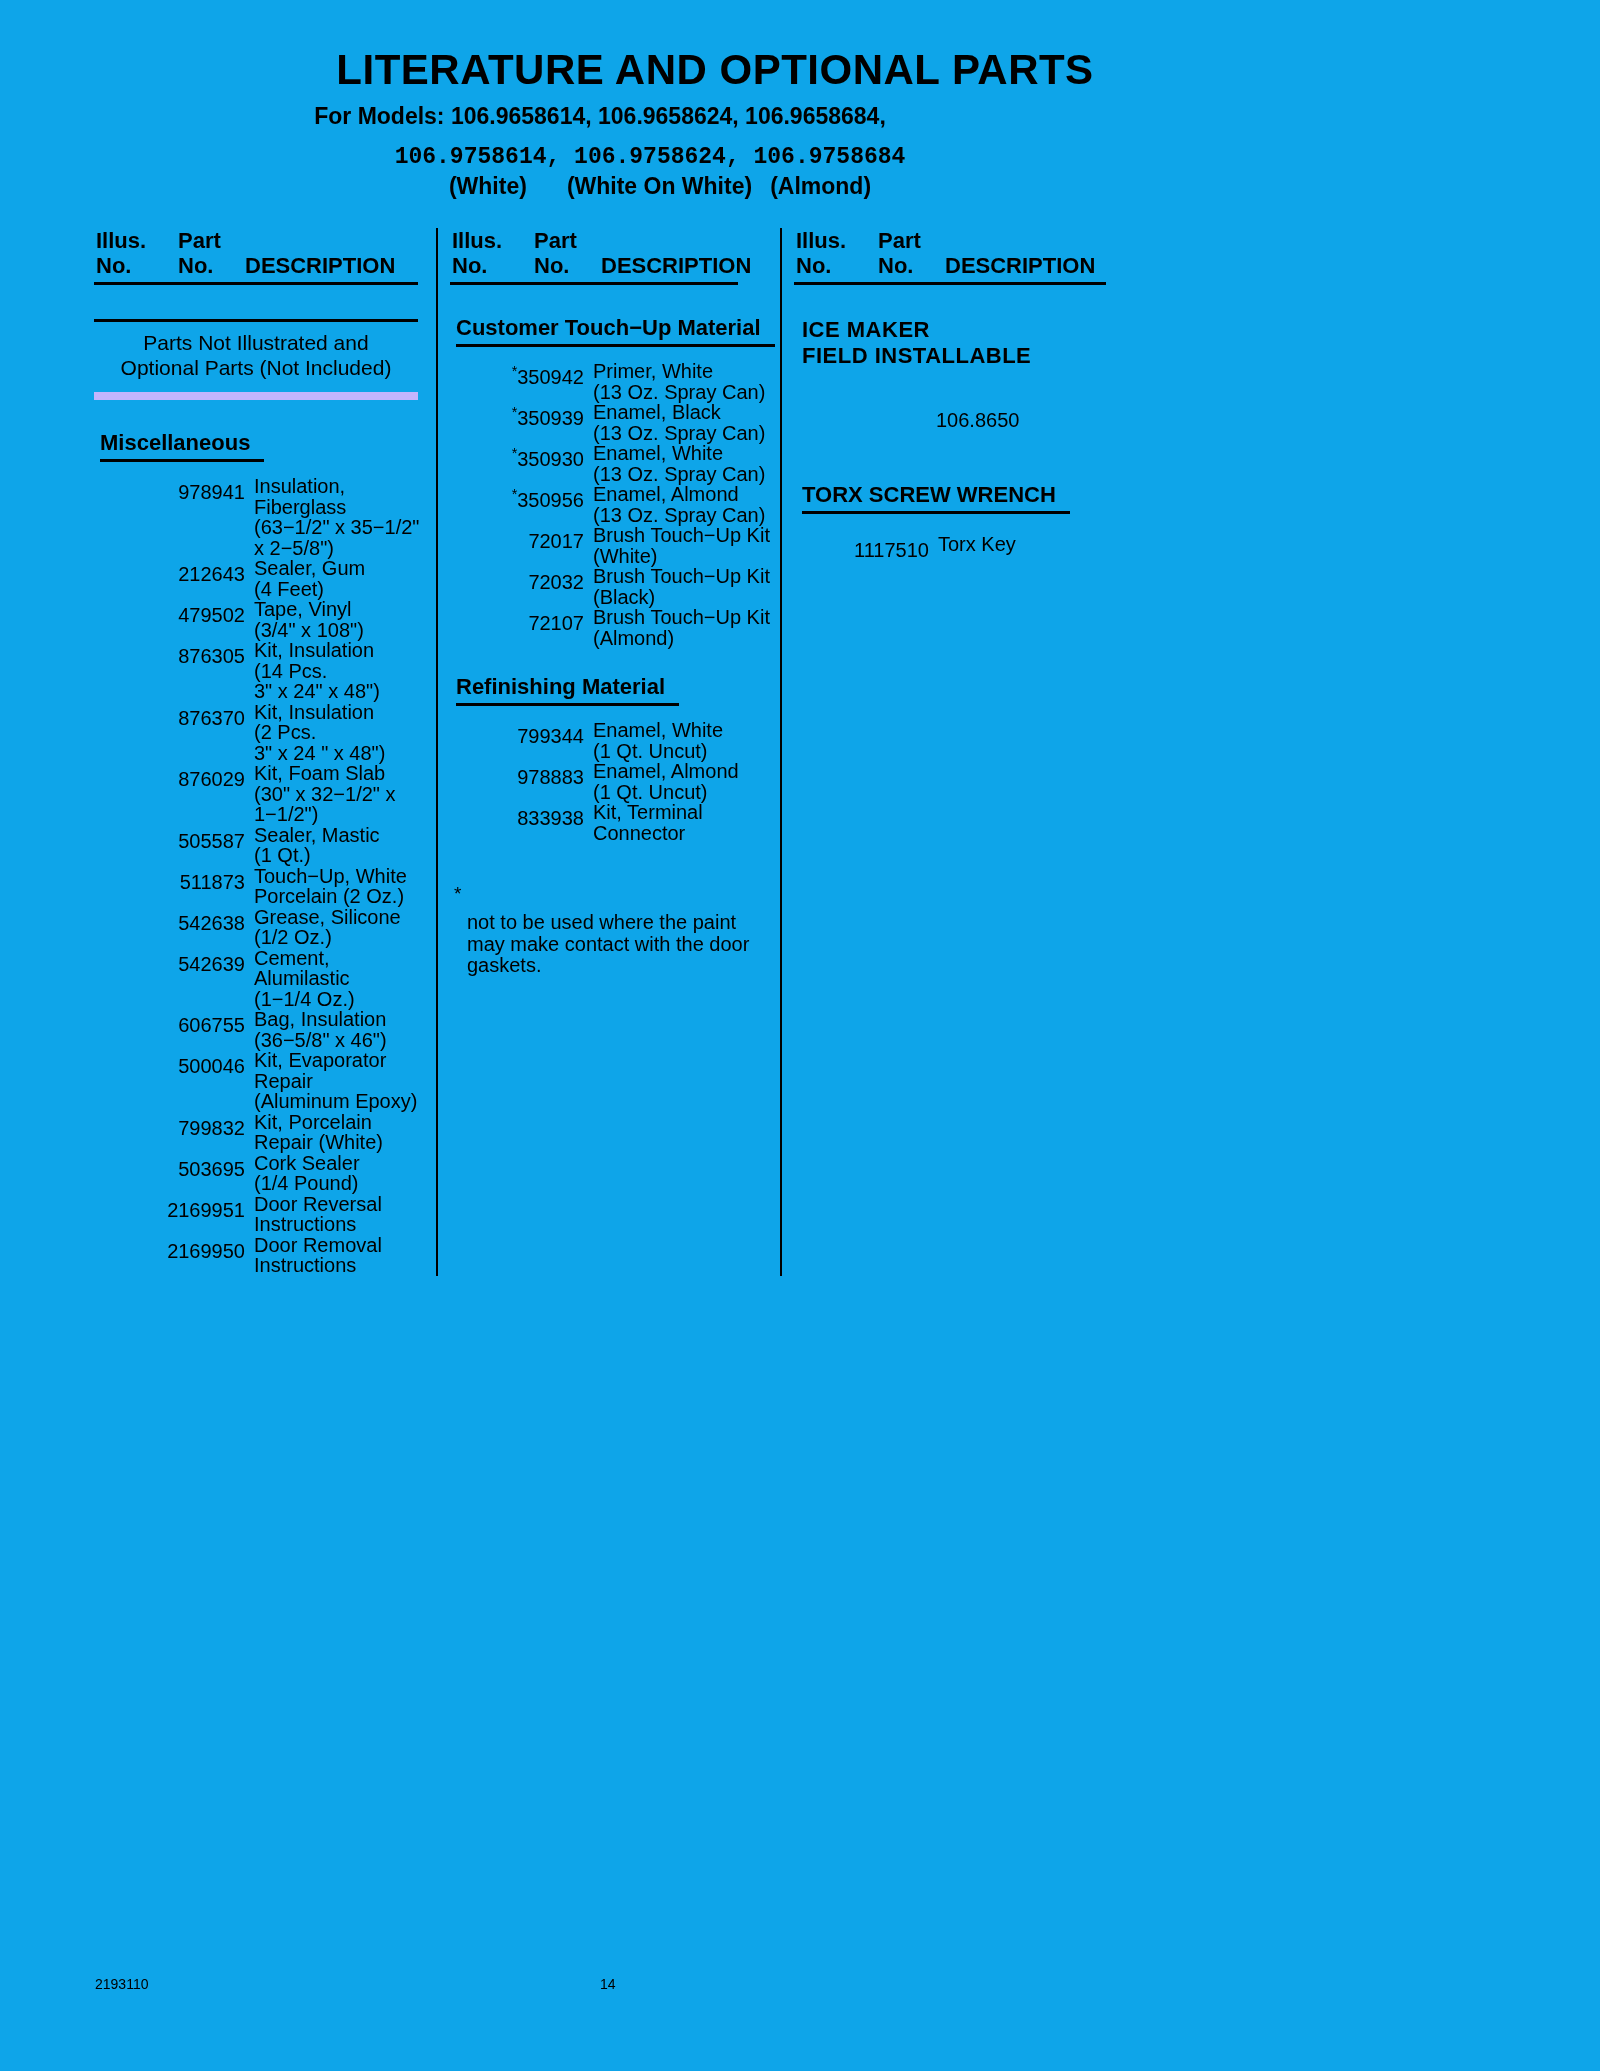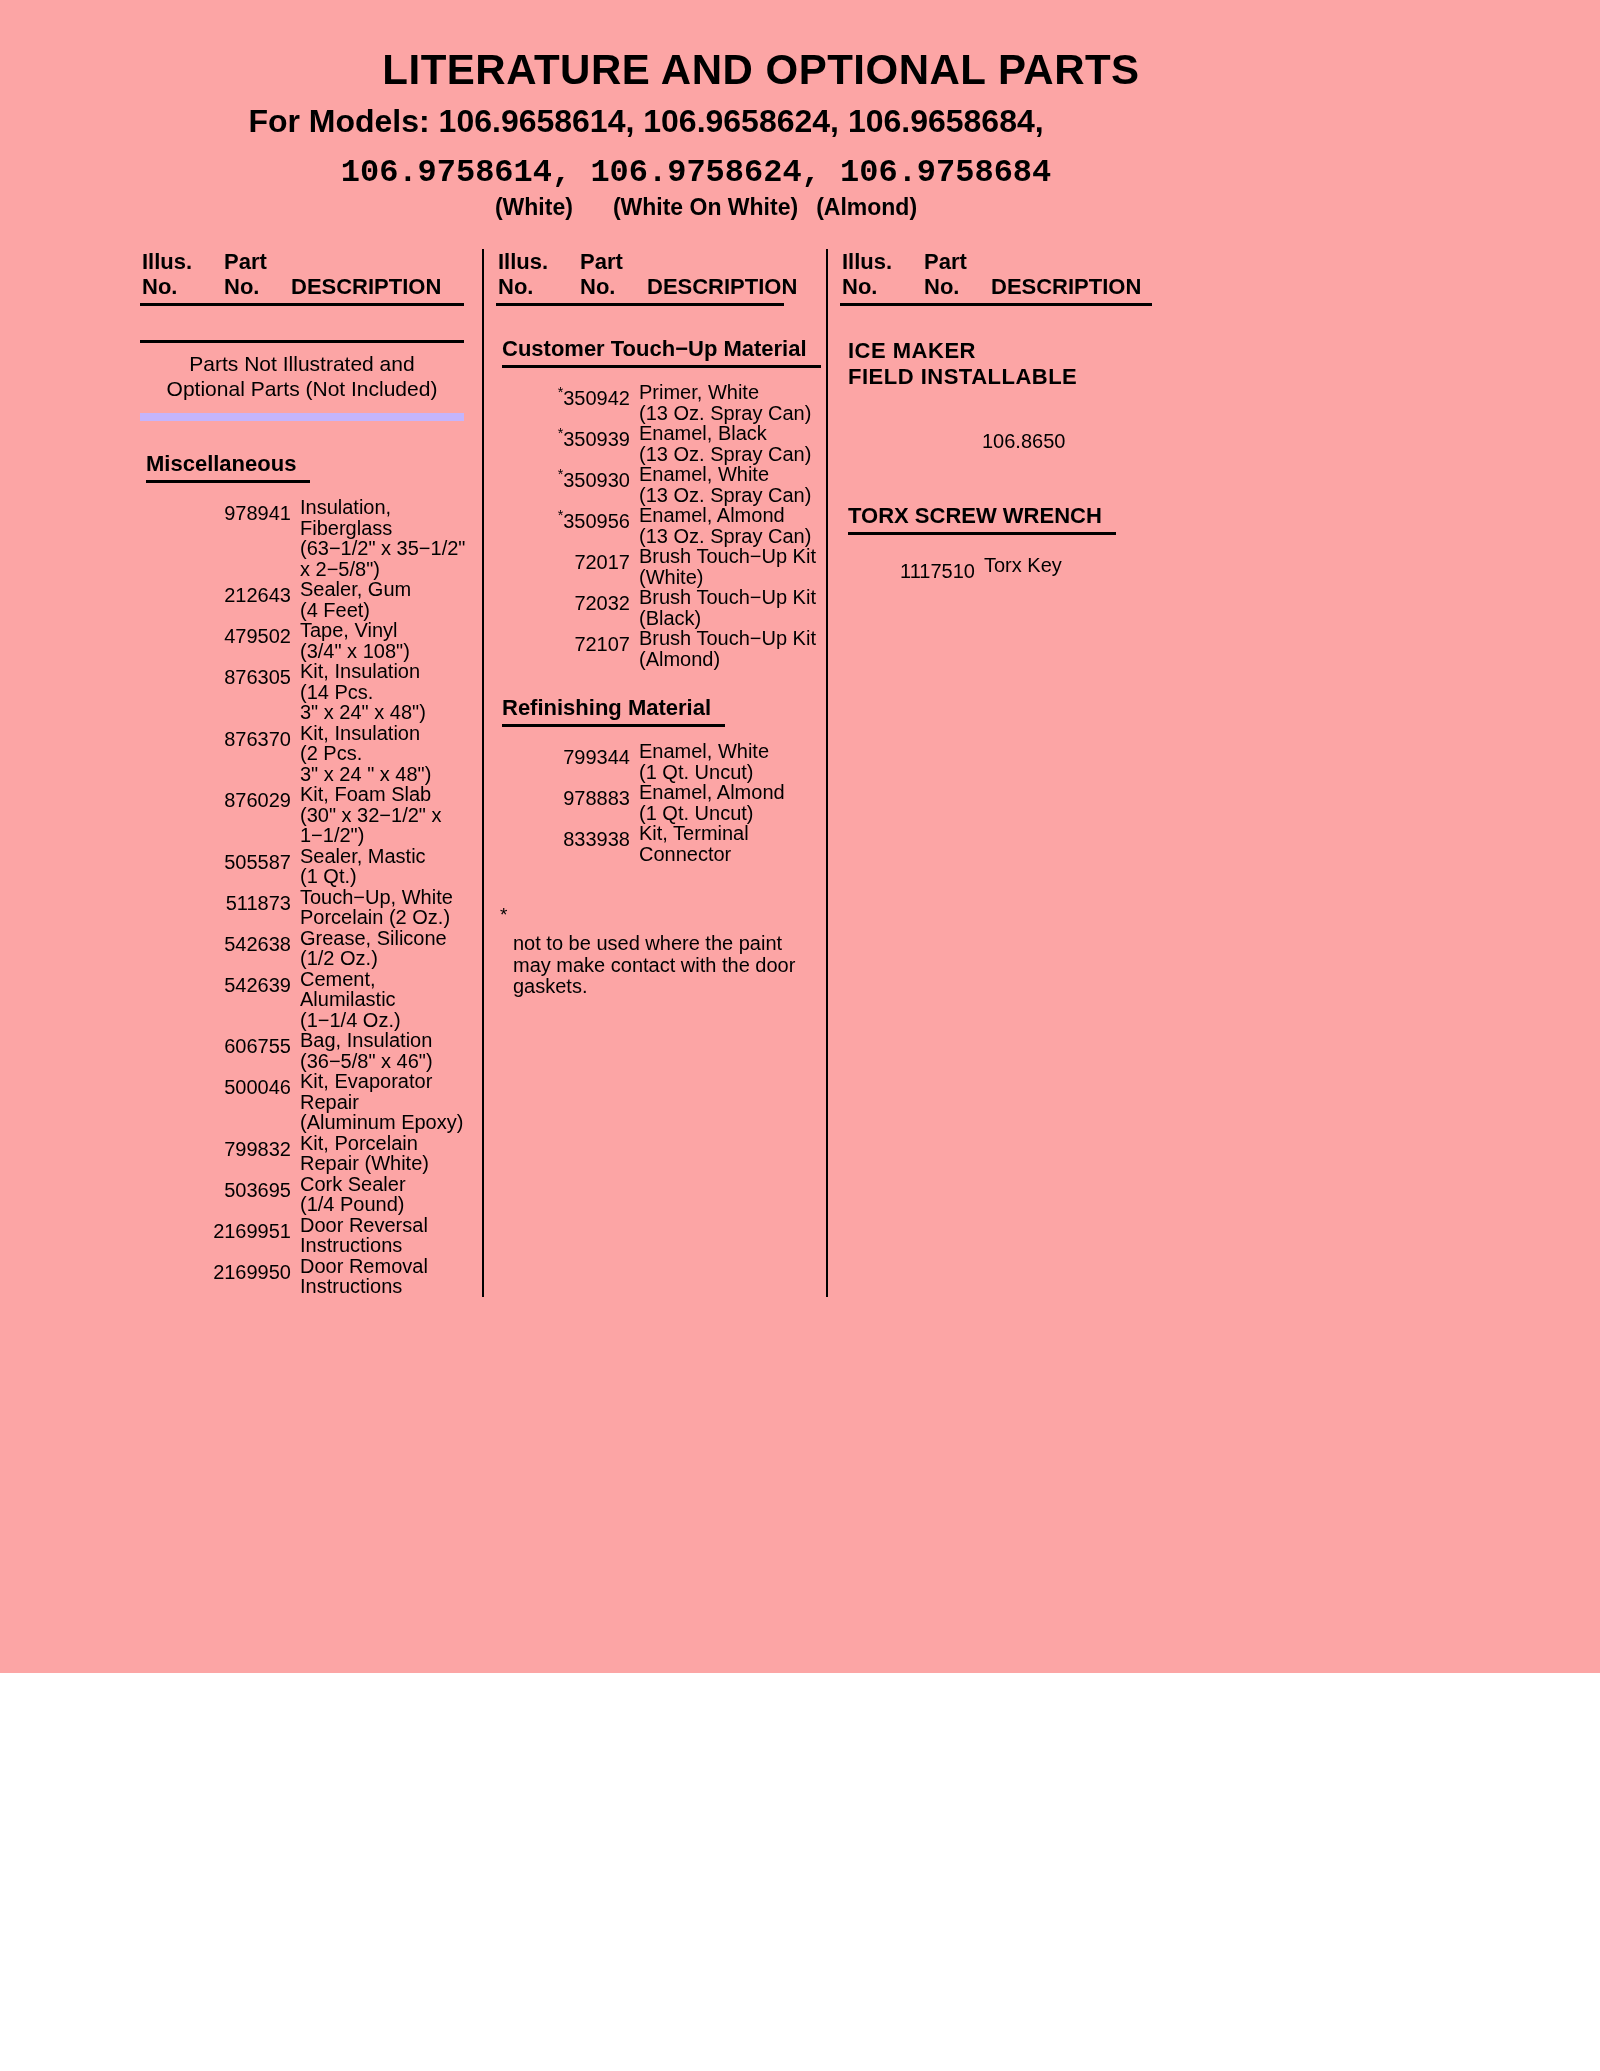--- a/index.html
+++ b/index.html
@@ -7,10 +7,9 @@
   .page {
     position: relative;
     width: 1600px;
-    height: 1673px;
-    background: #fca5a5;
+    height: 2071px;
+    background: #0ea5e9;
     overflow: hidden;
-    padding-left: 46px;
   }
 
   

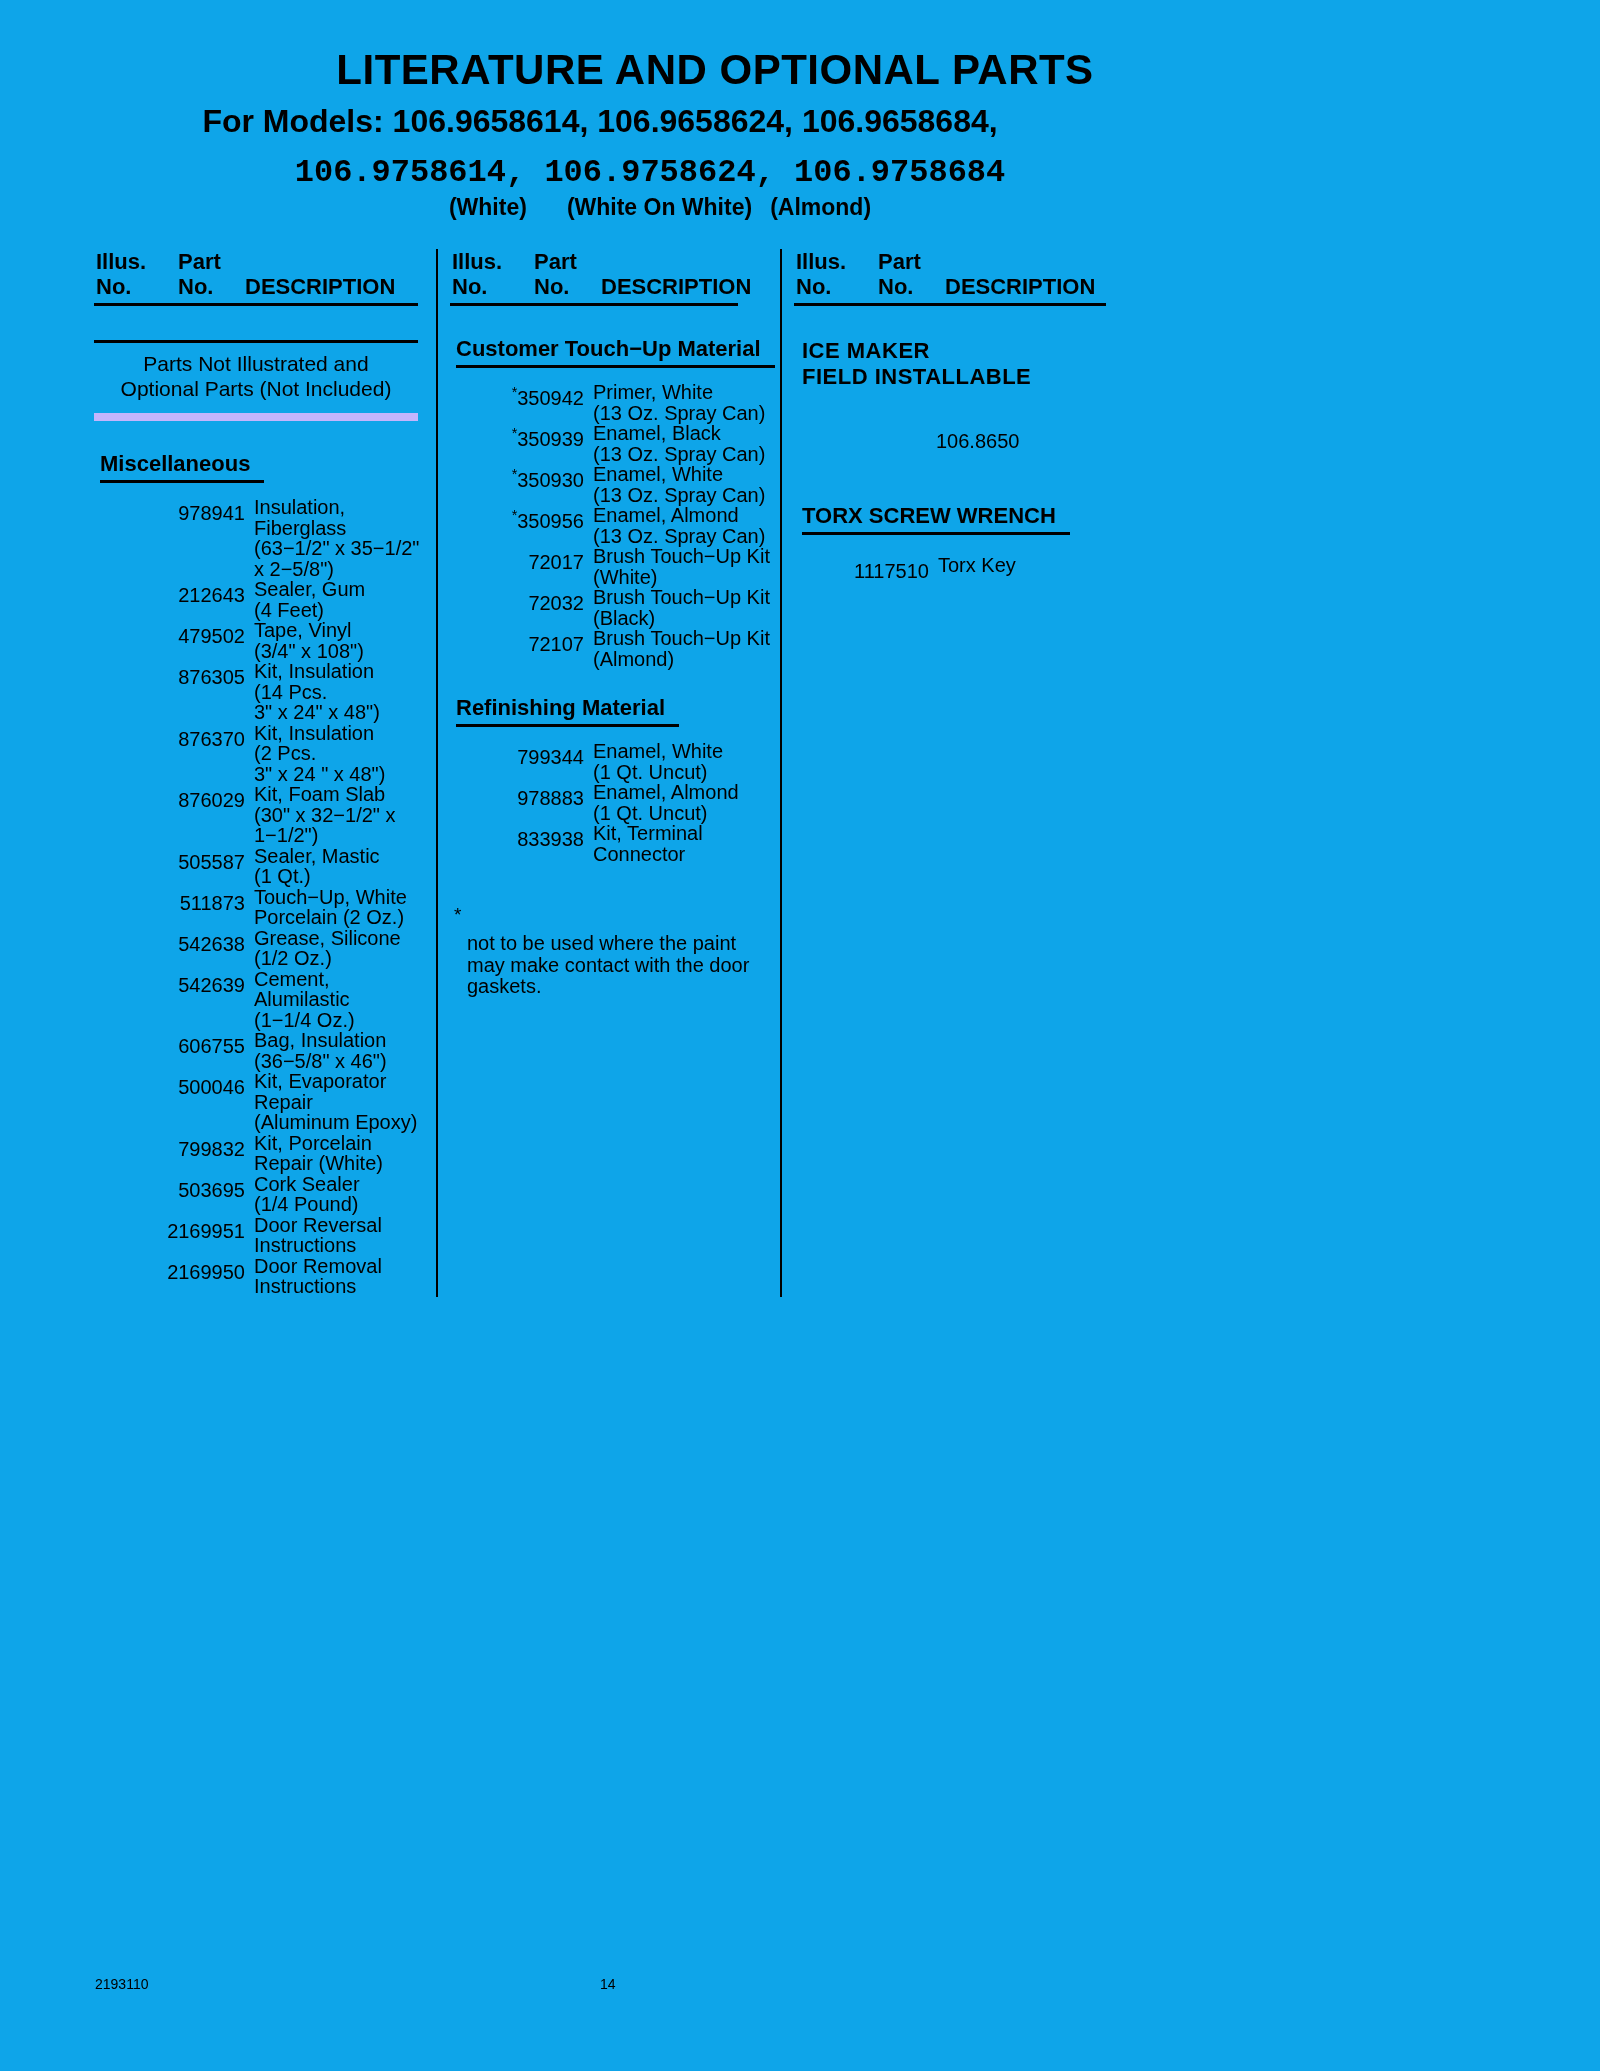--- a/index.html
+++ b/index.html
@@ -15,7 +15,7 @@
   
   .doc-header { margin-left: 85px; width: 1150px; padding-top: 46px; text-align: center; }
   .title { font-size: 42px; font-weight: bold; letter-spacing: 0.5px; padding-left: 110px; }
-  .models-line { font-size: 32px; font-weight: bold; margin-top: 9px; }
+  .models-line { font-size: 23px; font-weight: bold; margin-top: 9px; }
   .models-line-1 { padding-right: 120px; }
   .models-line-2 { margin-top: 14px; padding-right: 20px; font-family: Liberation Mono, monospace; }
   .colors-line { font-size: 23px; font-weight: bold; margin-top: 3px; display: flex; justify-content: center; }

